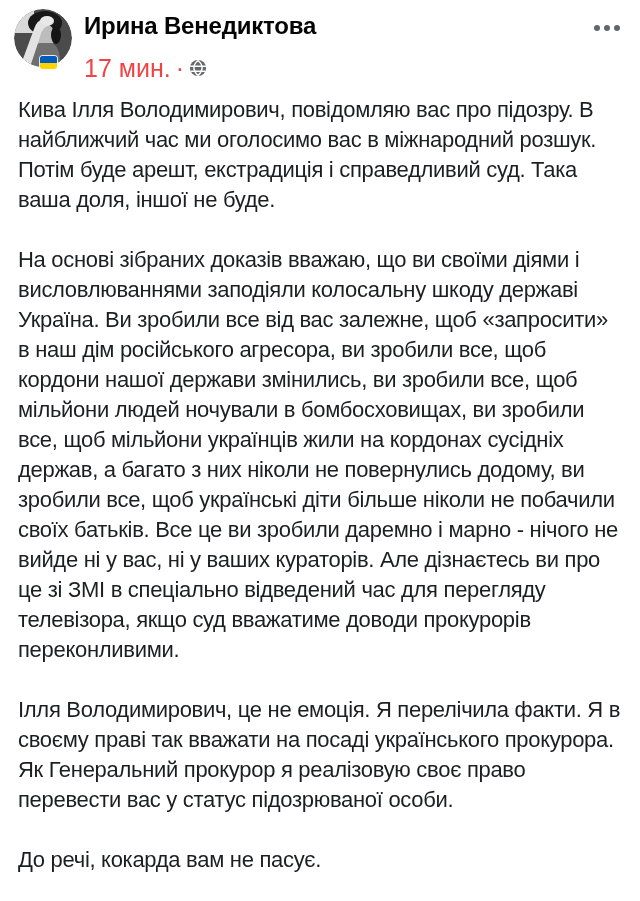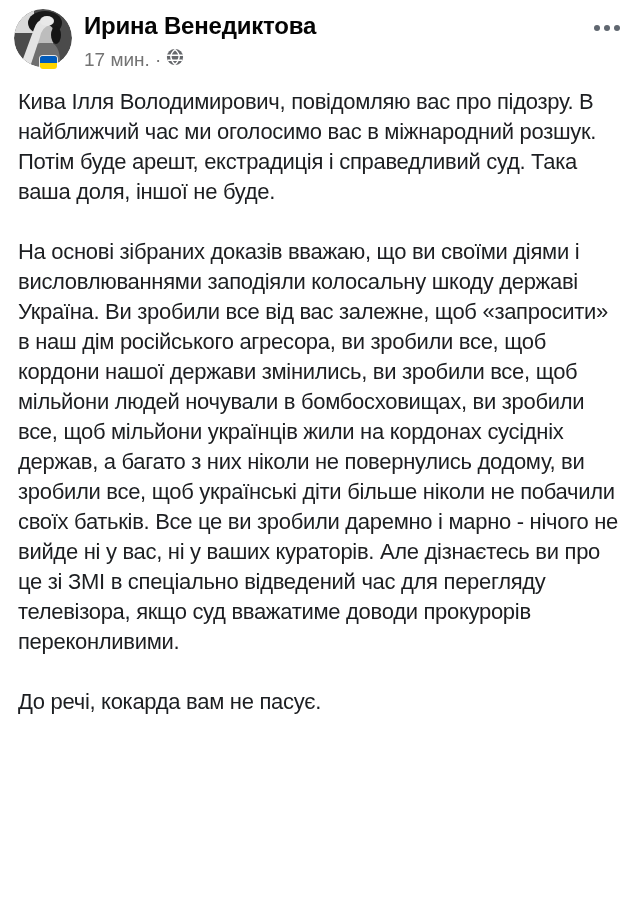--- a/index.html
+++ b/index.html
@@ -54,9 +54,9 @@
   .meta-row {
     display: flex;
     align-items: center;
-    margin-top: 7px;
-    color: #737373;
-    font-size: 19px;
+    margin-top: 16px;
+    color: #ef4444;
+    font-size: 25px;
     line-height: 22px;
   }
   .meta-row .sep { margin: 0 5px; }

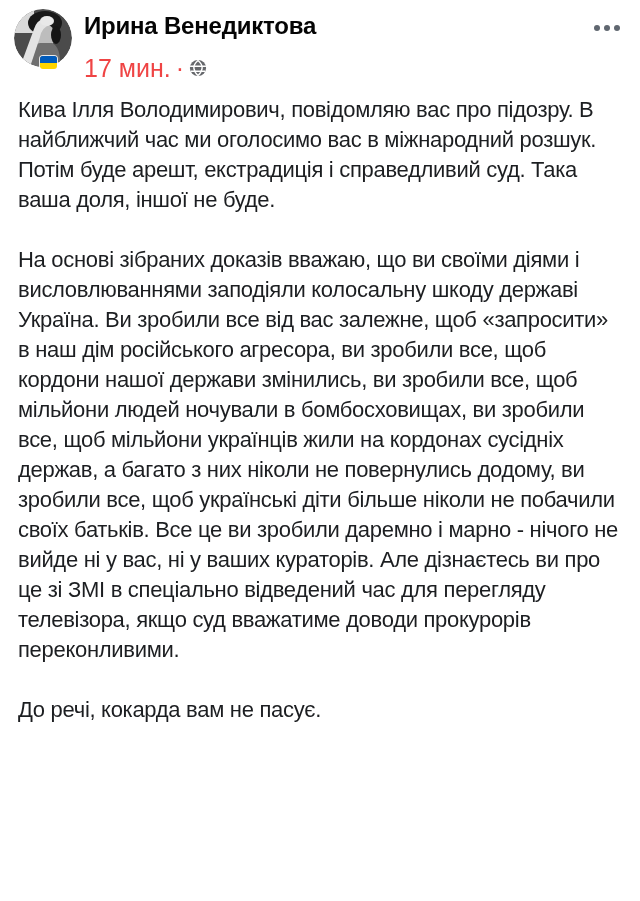--- a/index.html
+++ b/index.html
@@ -144,6 +144,7 @@
   <div class="body-text">
     <p>Кива Ілля Володимирович, повідомляю вас про підозру. В найближчий час ми оголосимо вас в міжнародний розшук. Потім буде арешт, екстрадиція і справедливий суд. Така ваша доля, іншої не буде.</p>
     <p>На основі зібраних доказів вважаю, що ви своїми діями і висловлюваннями заподіяли колосальну шкоду державі Україна. Ви зробили все від вас залежне, щоб «запросити» в наш дім російського агресора, ви зробили все, щоб кордони нашої держави змінились, ви зробили все, щоб мільйони людей ночували в бомбосховищах, ви зробили все, щоб мільйони українців жили на кордонах сусідніх держав, а багато з них ніколи не повернулись додому, ви зробили все, щоб українські діти більше ніколи не побачили своїх батьків. Все це ви зробили даремно і марно - нічого не вийде ні у вас, ні у ваших кураторів. Але дізнаєтесь ви про це зі ЗМІ в спеціально відведений час для перегляду телевізора, якщо суд вважатиме доводи прокурорів переконливими.</p>
+    <p>Ілля Володимирович, це не емоція. Я перелічила факти. Я в своєму праві так вважати на посаді українського прокурора. Як Генеральний прокурор я реалізовую своє право перевести вас у статус підозрюваної особи.</p>
     <p>До речі, кокарда вам не пасує.</p>
   </div>
 

